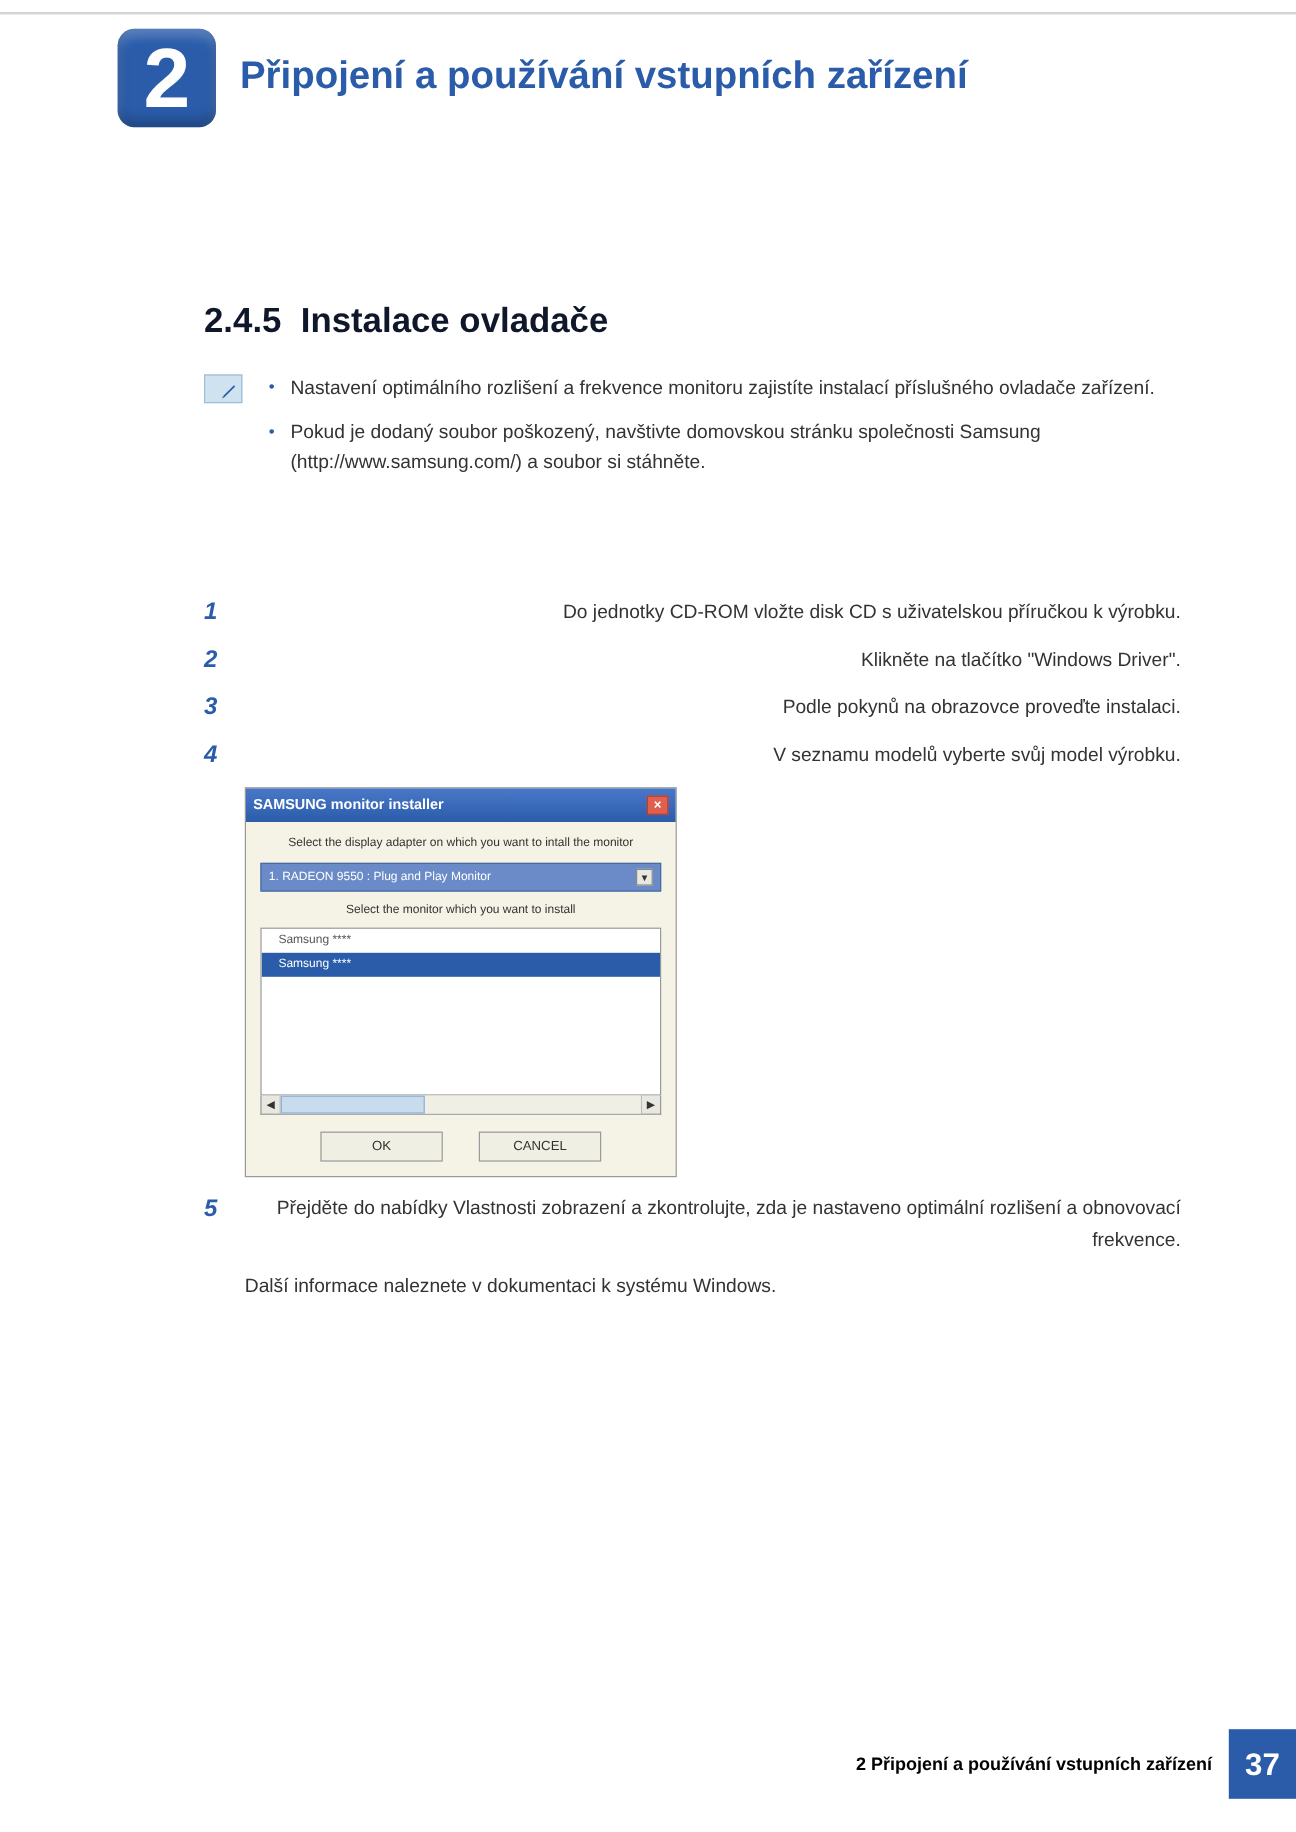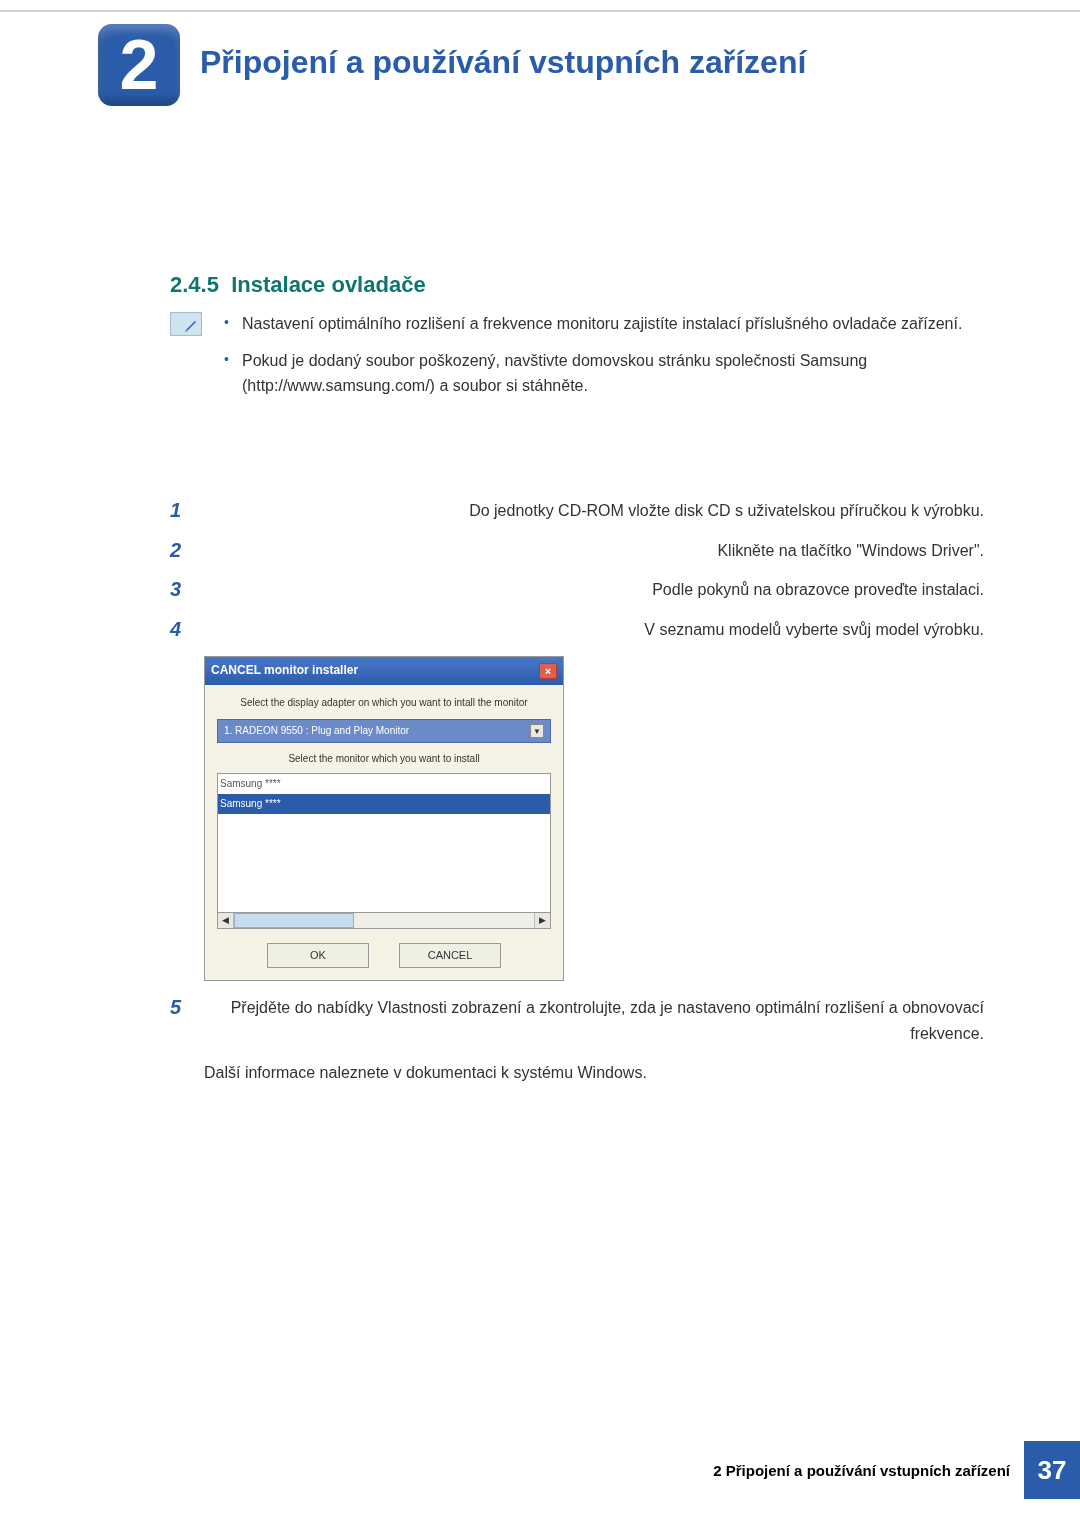--- a/index.html
+++ b/index.html
@@ -46,11 +46,11 @@
   }
   .section-heading {
     position: absolute;
-    top: 272px;
+    top: 252px;
     left: 170px;
-    font-size: 22px;
-    font-weight: bold;
-    color: #0f766e;
+    font-size: 29px;
+    font-weight: bold;
+    color: #0f172a;
   }
   .note-block {
     position: absolute;

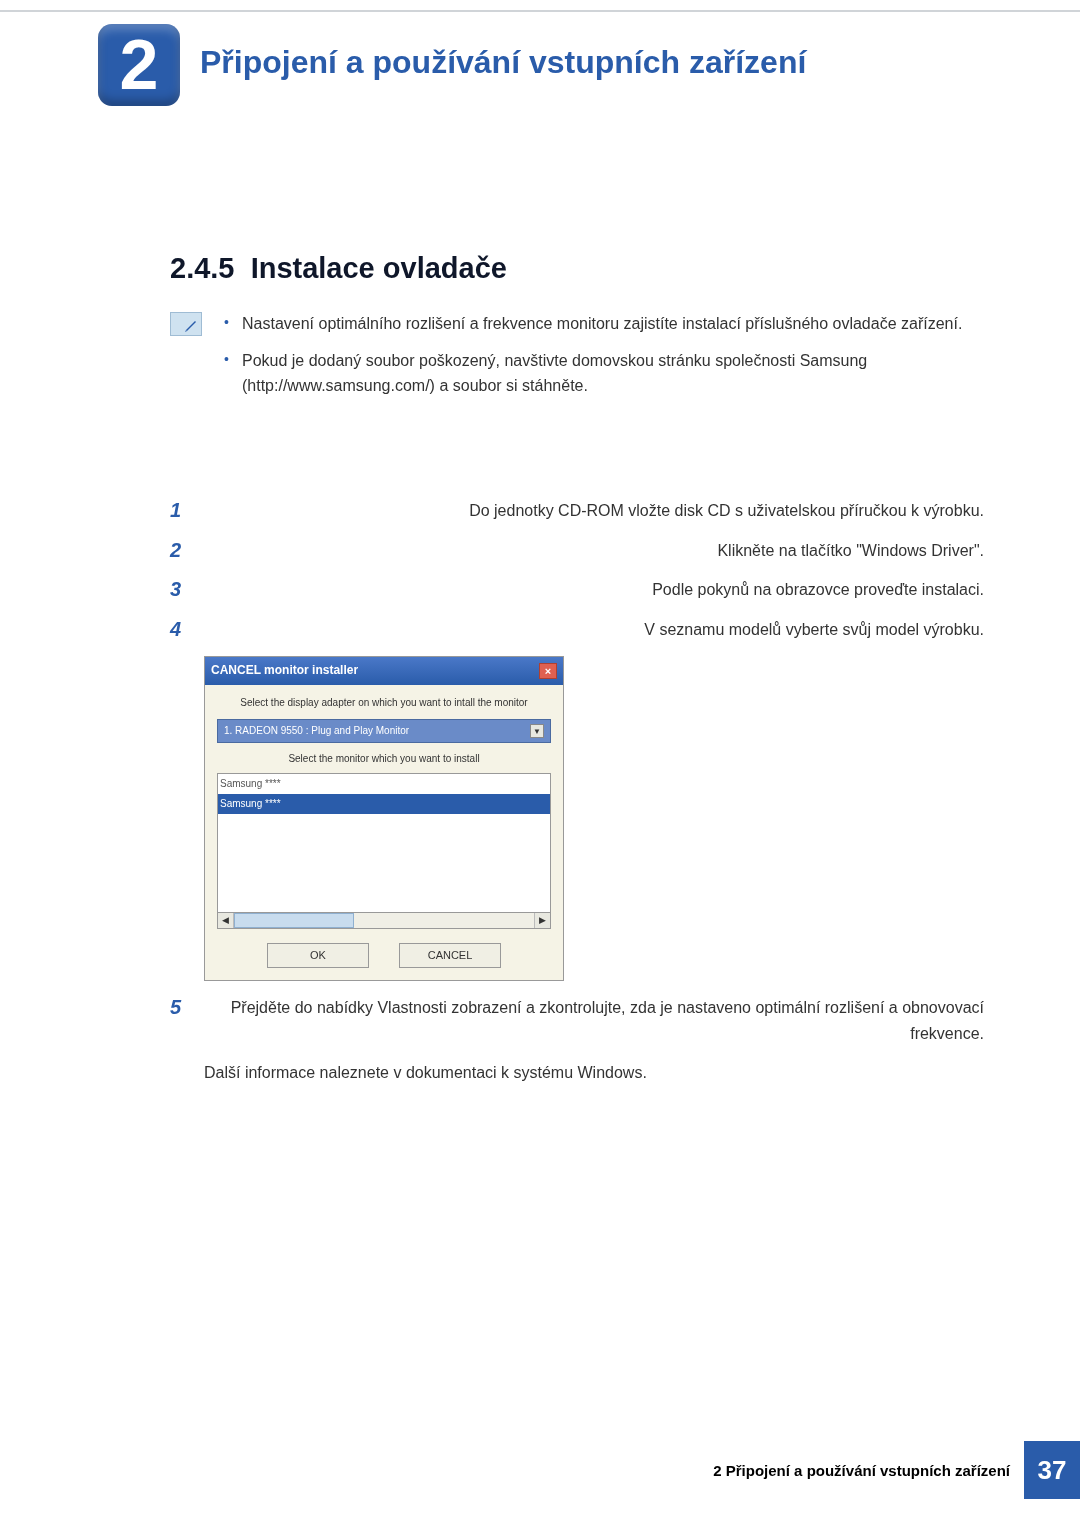--- a/index.html
+++ b/index.html
@@ -273,7 +273,7 @@
 
   <div class="installer-figure">
     <div class="inst-titlebar">
-      <span>CANCEL monitor installer</span>
+      <span>SAMSUNG monitor installer</span>
       <span class="inst-close">×</span>
     </div>
     <div class="inst-body">

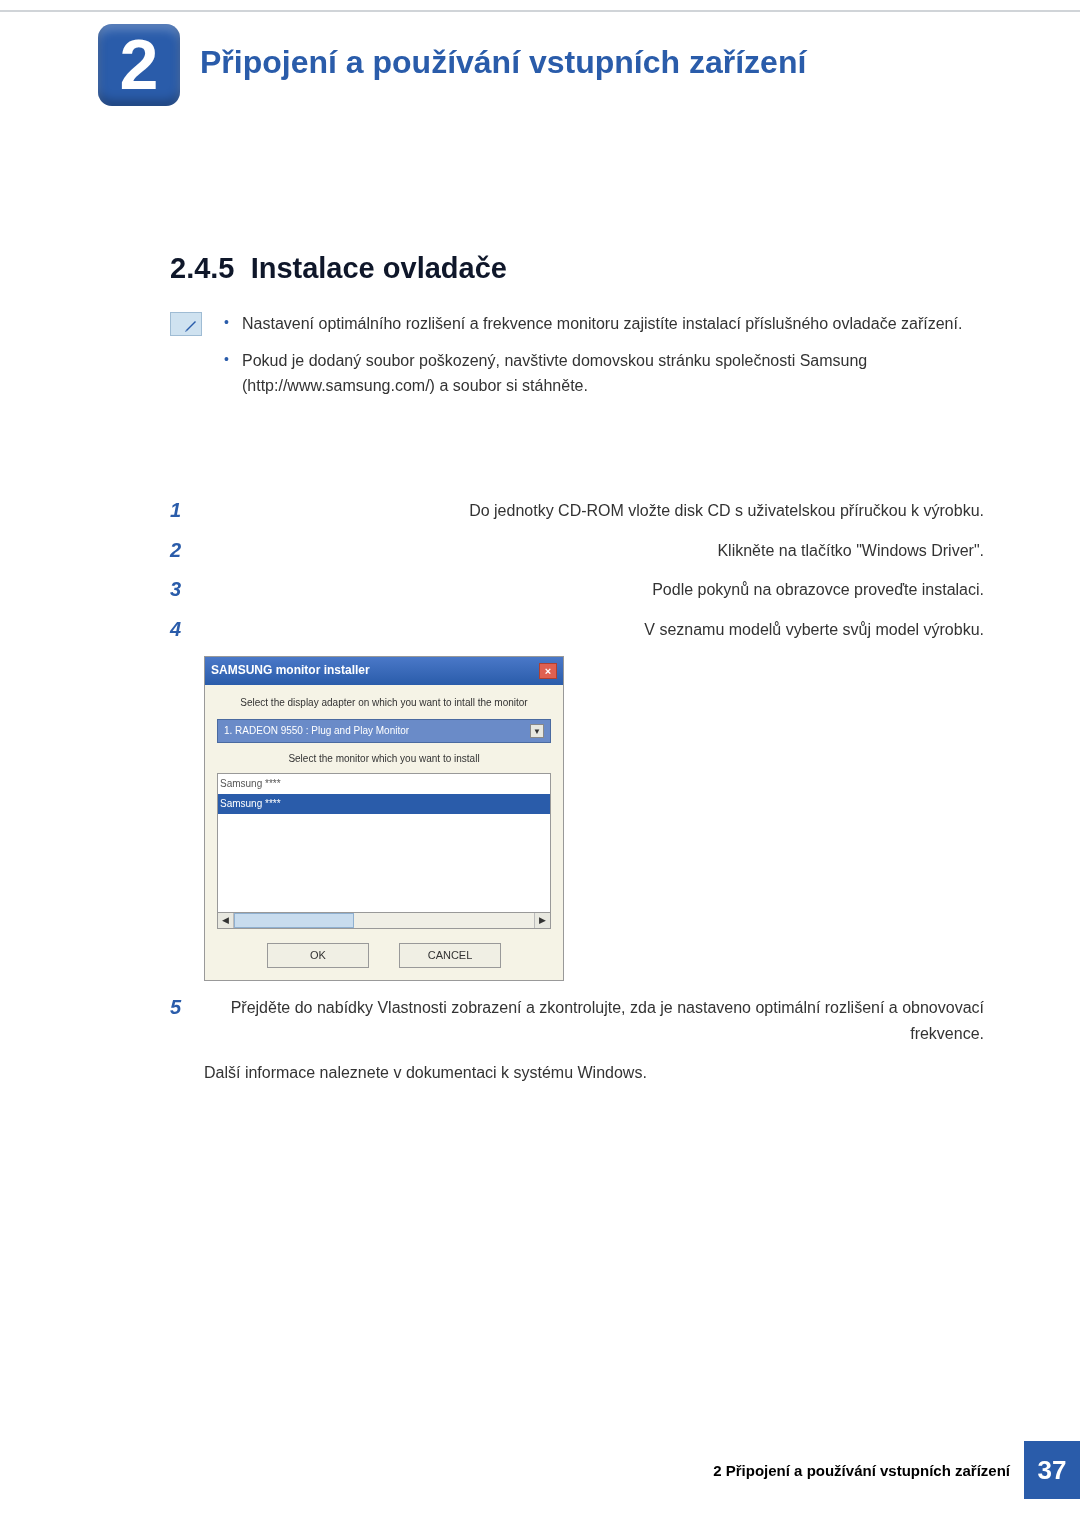--- a/index.html
+++ b/index.html
@@ -170,7 +170,7 @@
     overflow: hidden;
     font-size: 10px;
   }
-  .inst-list .row { padding: 2px 2px; color: #555;}
+  .inst-list .row { padding: 2px 14px; color: #555;}
   .inst-list .row.sel { background: #2a5caa; color: #fff; }
   .inst-hscroll {
     display: flex;

